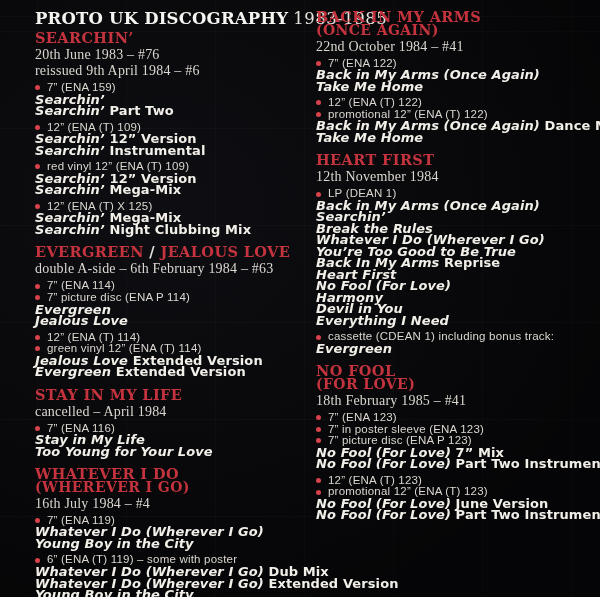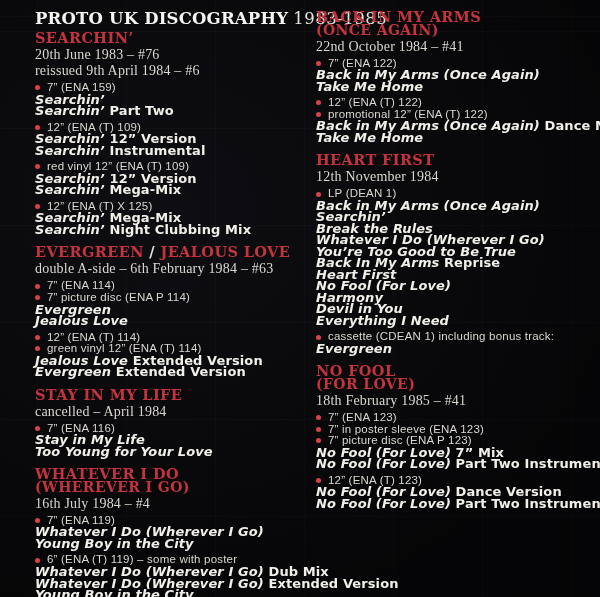--- a/index.html
+++ b/index.html
@@ -321,6 +321,10 @@
               <span class="bullet"></span>
               <span class="format-text">12” (ENA (T) 123)</span>
             </div>
+            <div class="format-line">
+              <span class="bullet"></span>
+              <span class="format-text">promotional 12” (ENA (T) 123)</span>
+            </div>
             <div class="tracks">
               <div class="track-line"><em>No Fool (For Love)</em><span class="track-suffix"> Dance Version</span></div>
               <div class="track-line"><em>No Fool (For Love)</em><span class="track-suffix"> Part Two Instrumental</span></div>

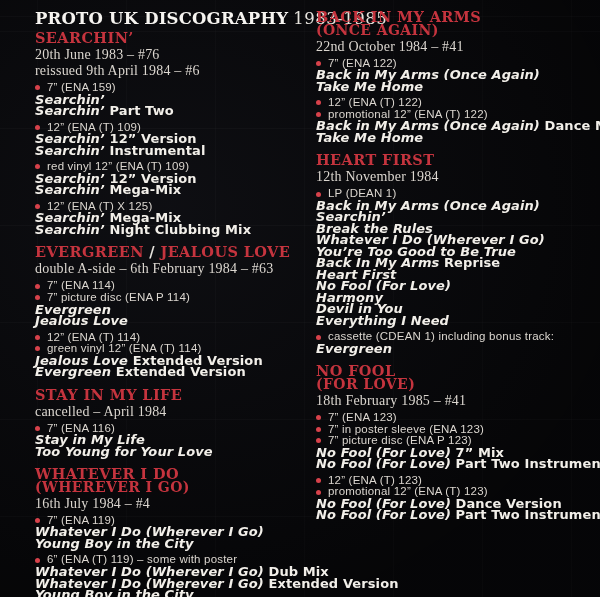--- a/index.html
+++ b/index.html
@@ -326,7 +326,7 @@
               <span class="format-text">promotional 12” (ENA (T) 123)</span>
             </div>
             <div class="tracks">
-              <div class="track-line"><em>No Fool (For Love)</em><span class="track-suffix"> Dance Version</span></div>
+              <div class="track-line"><em>No Fool (For Love)</em><span class="track-suffix"> June Version</span></div>
               <div class="track-line"><em>No Fool (For Love)</em><span class="track-suffix"> Part Two Instrumental</span></div>
             </div>
           </div>

